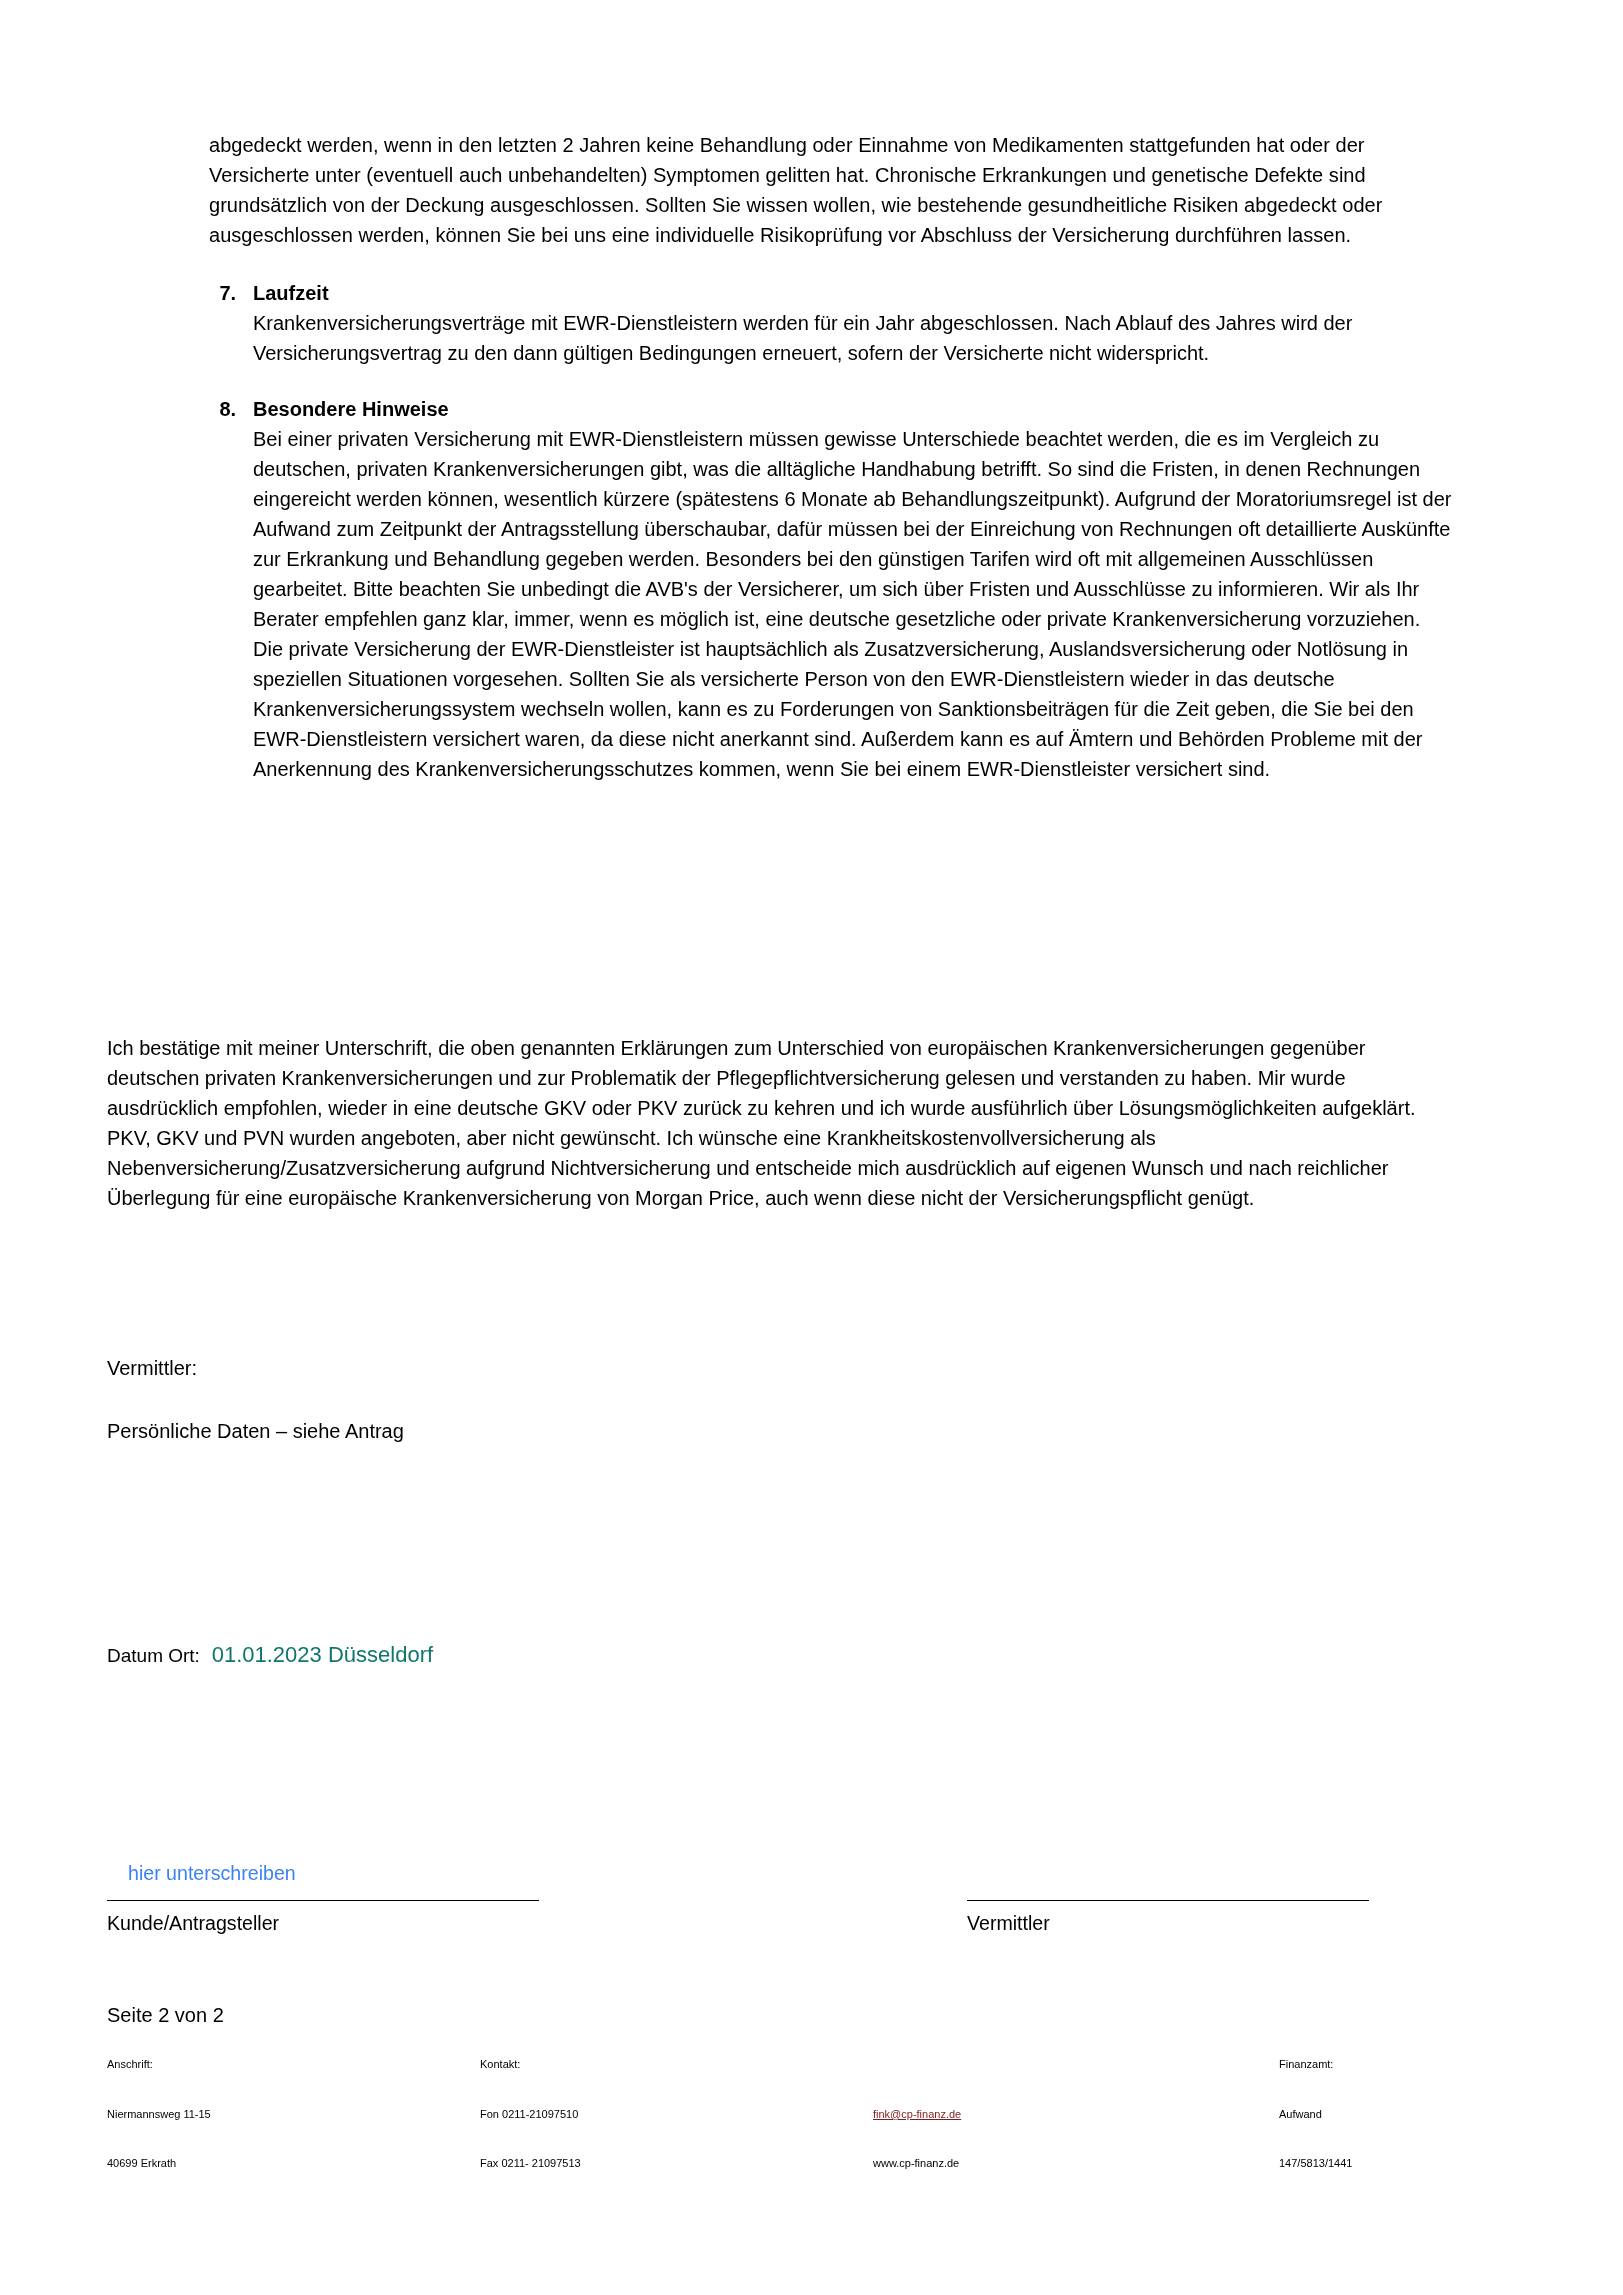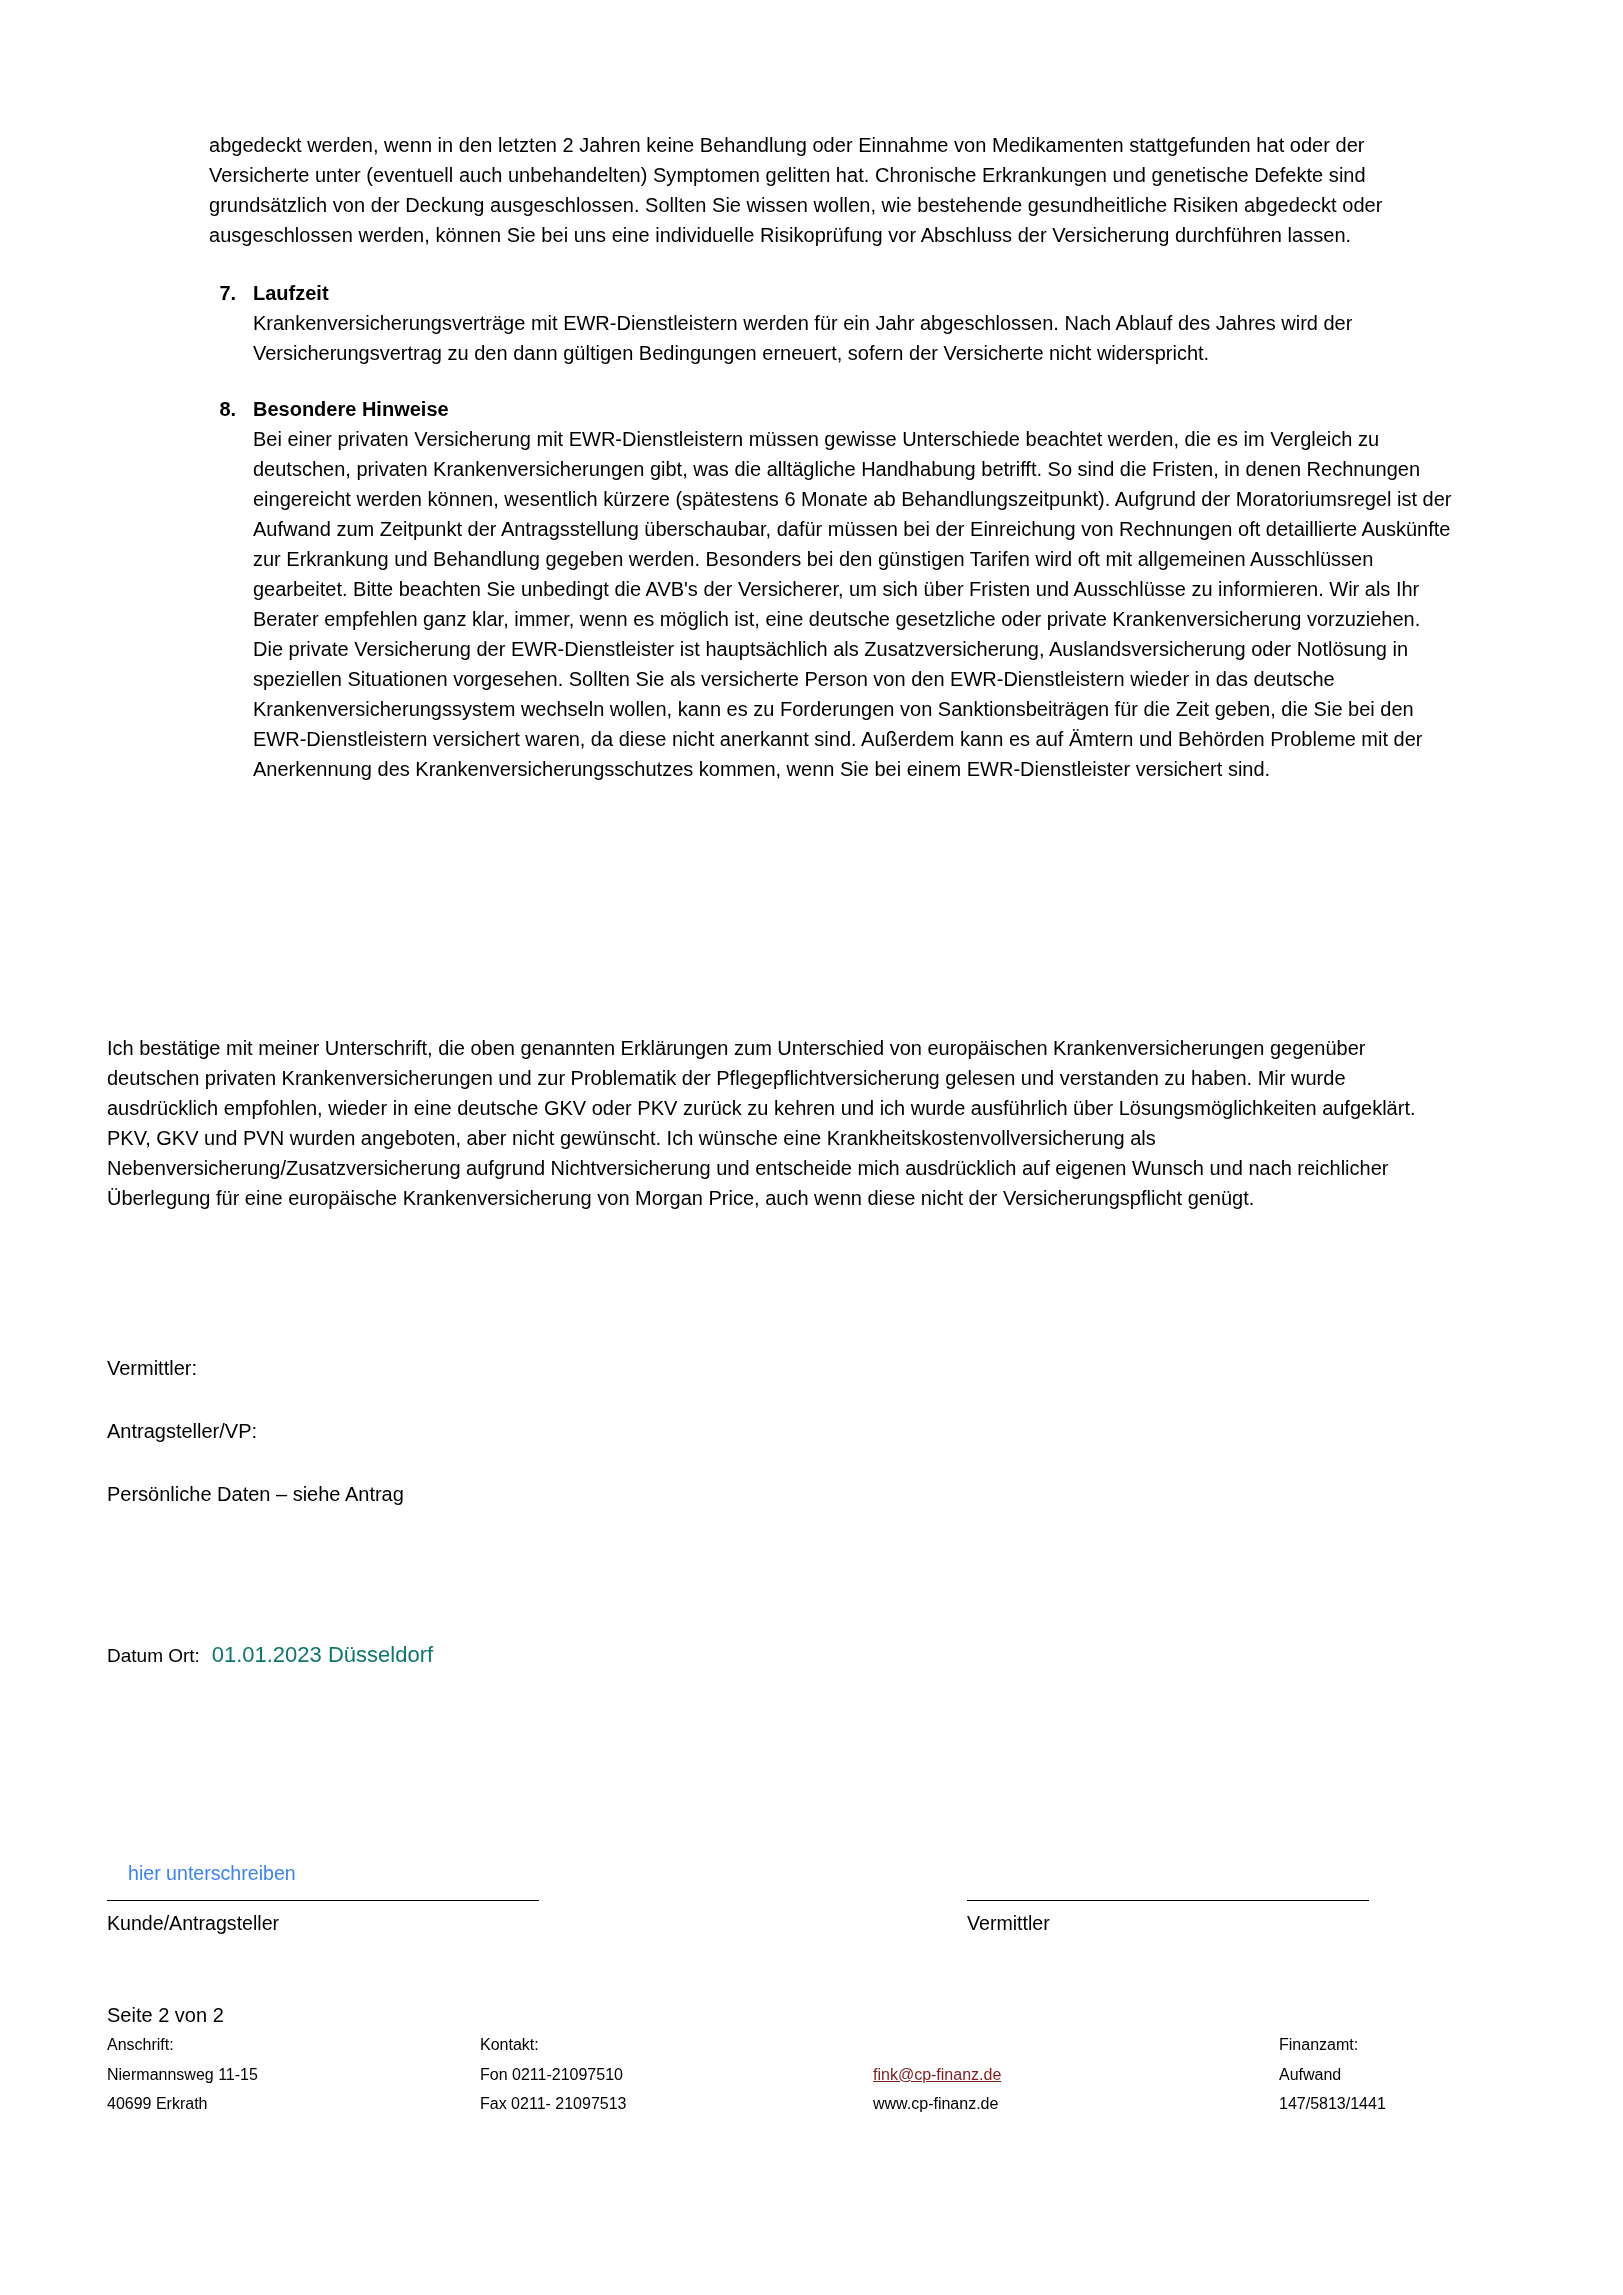--- a/index.html
+++ b/index.html
@@ -217,7 +217,6 @@
 
   <div class="fields">
     <div class="field-line">Vermittler:</div>
-    <div class="field-line">Antragsteller/VP:</div>
     <div class="field-line">Persönliche Daten – siehe Antrag</div>
   </div>
 

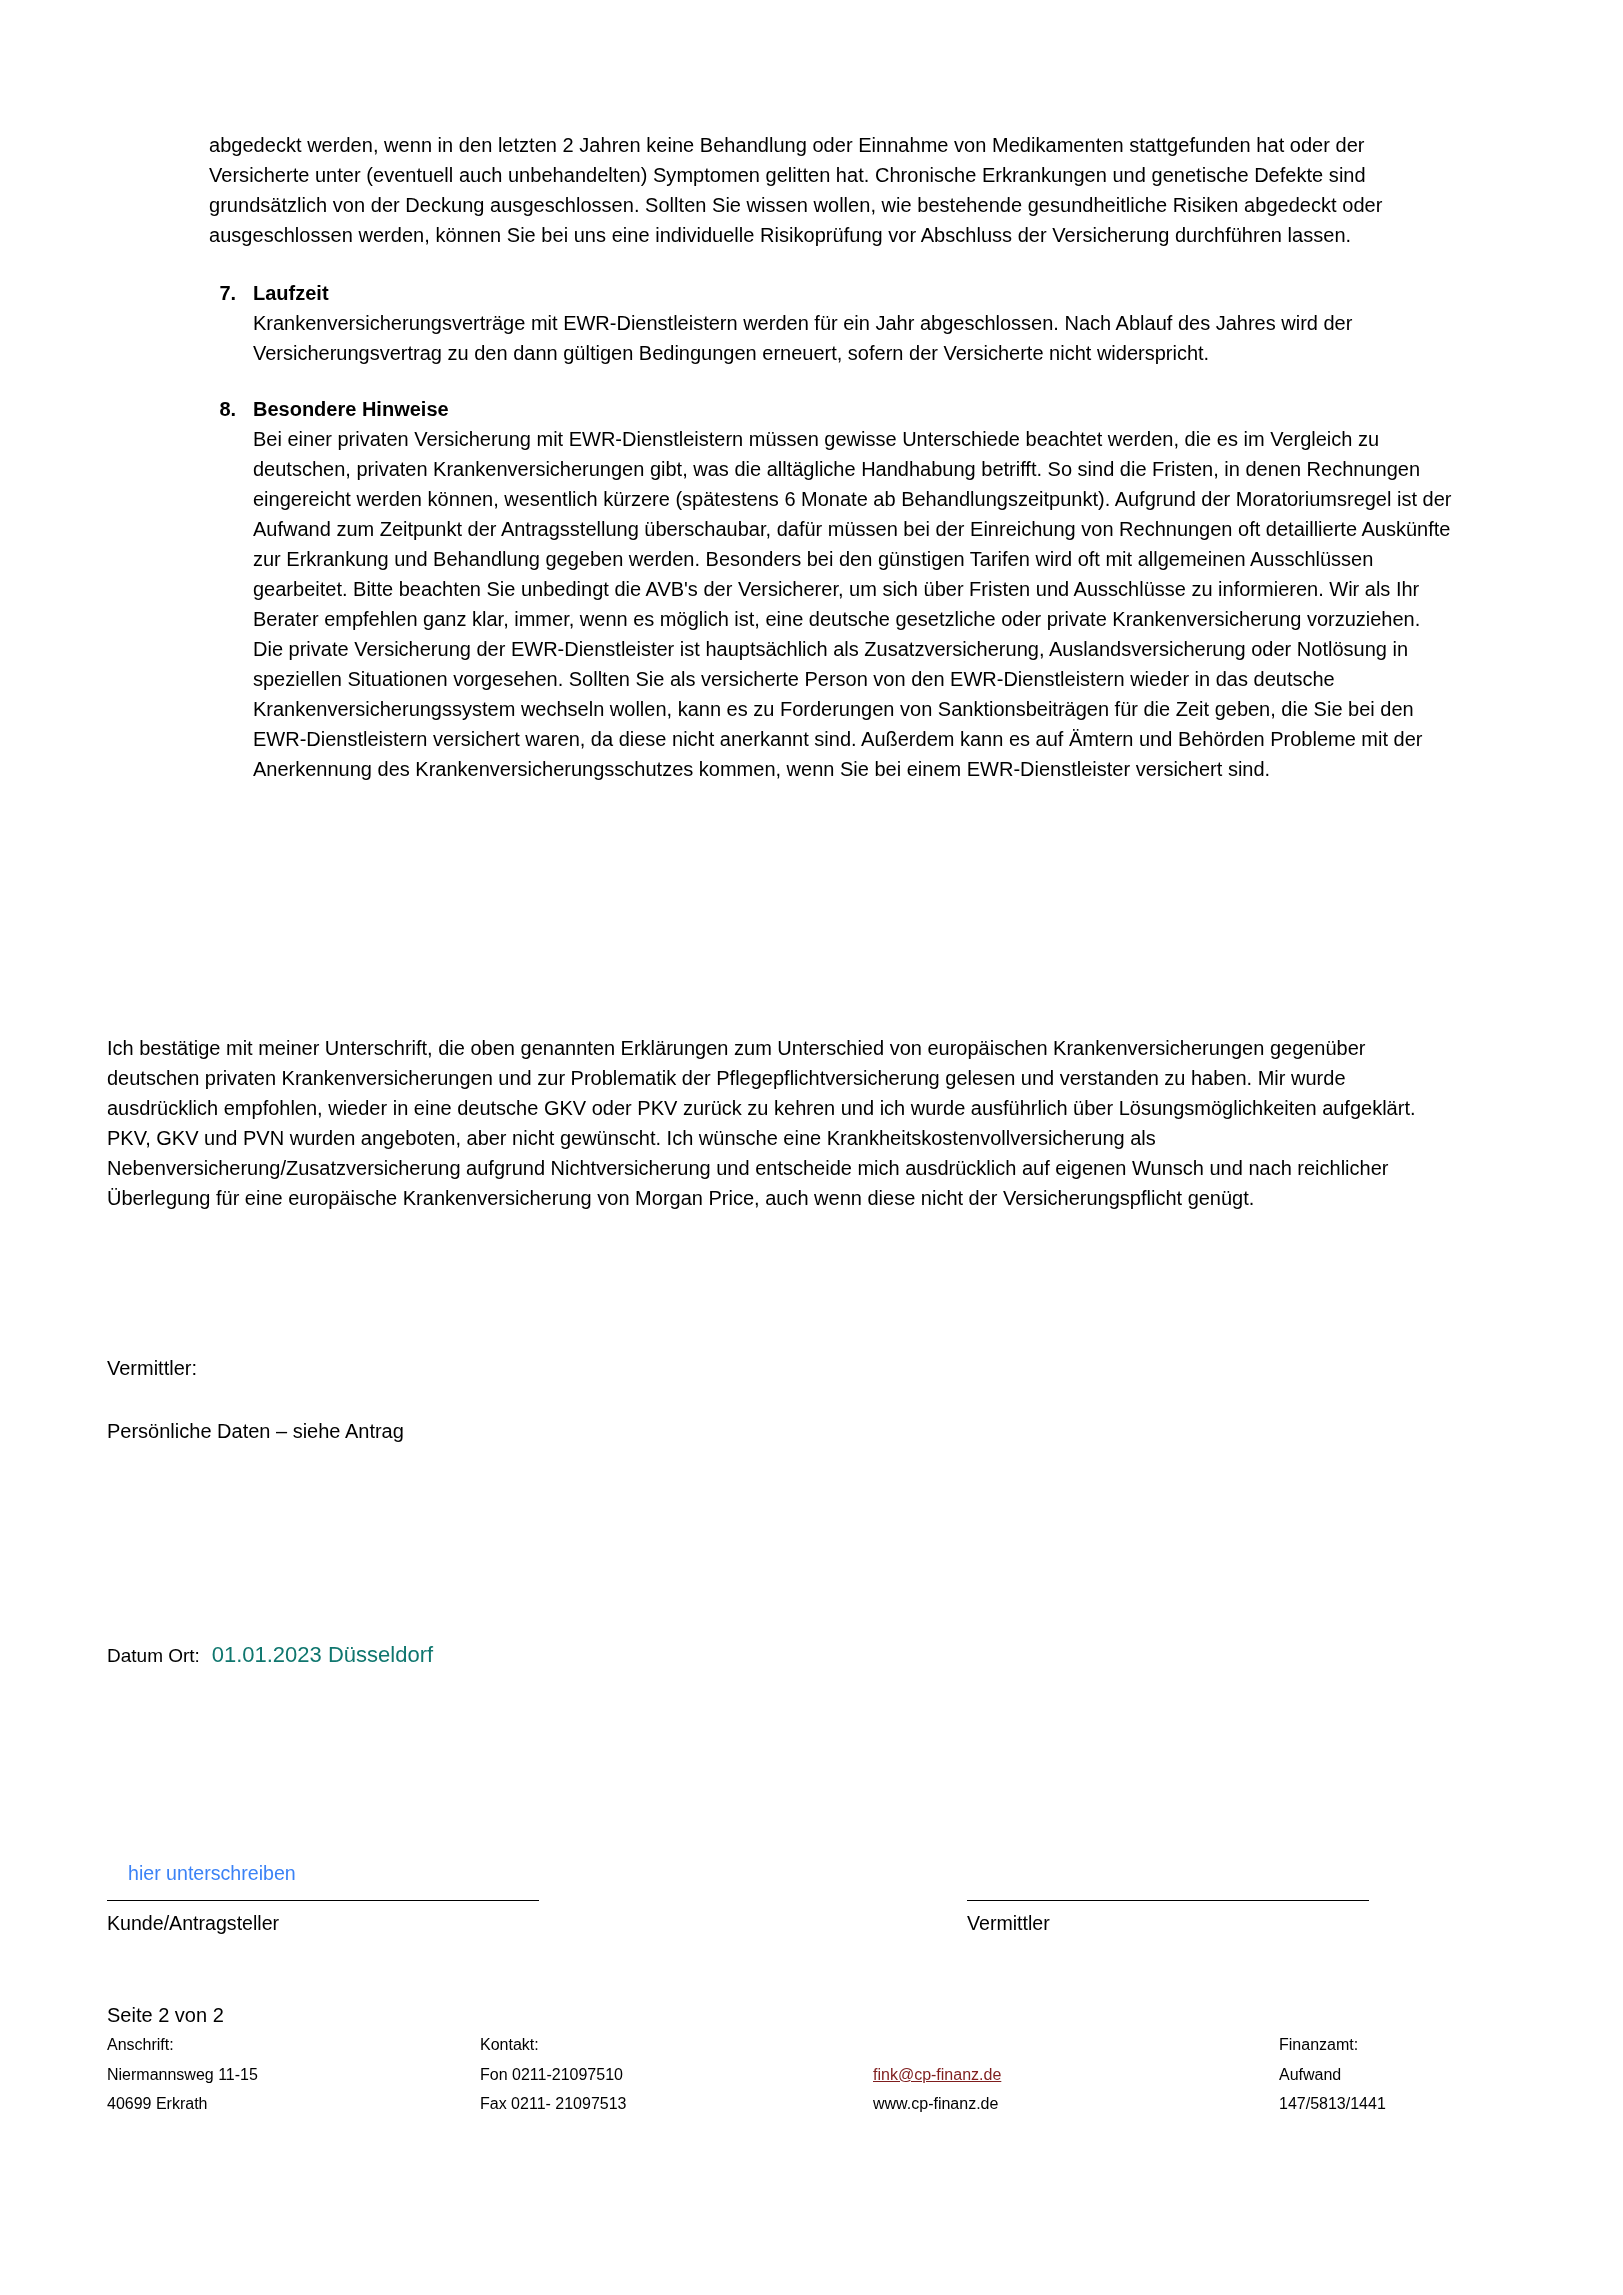--- a/index.html
+++ b/index.html
@@ -174,8 +174,9 @@
     row-gap: 0;
   }
   .footer-grid div {
-    font-size: 16px;
+    font-size: 11px;
     line-height: 29.4px;
+    margin-top: 20px;
   }
   .footer-link {
     color: #7f1d1d;

